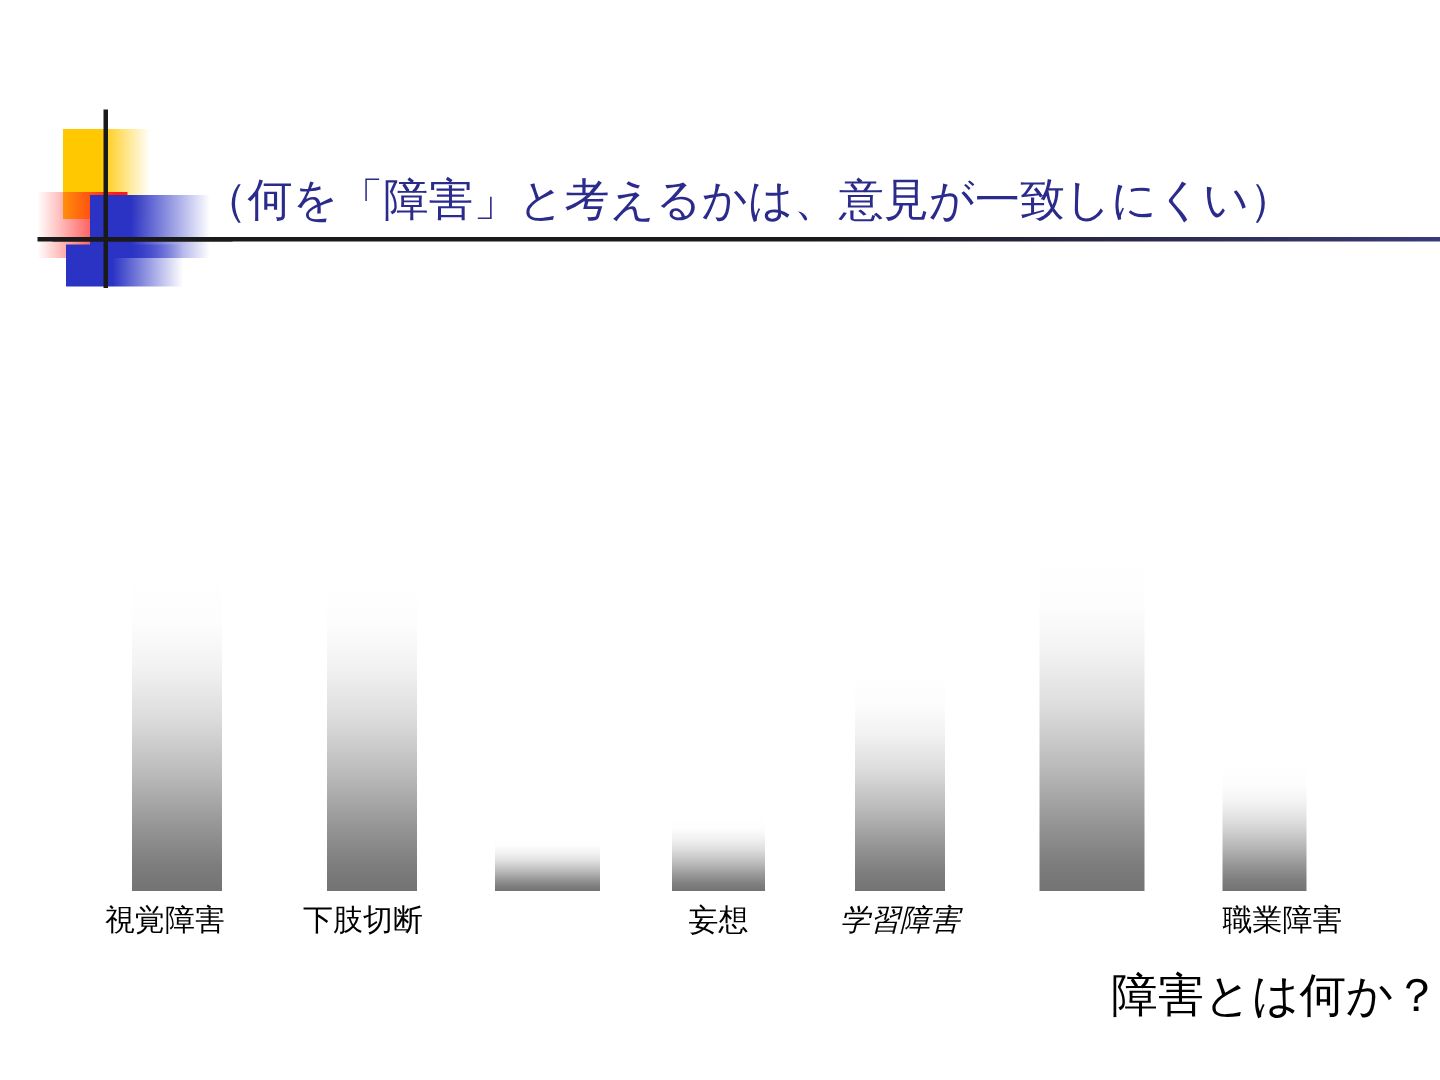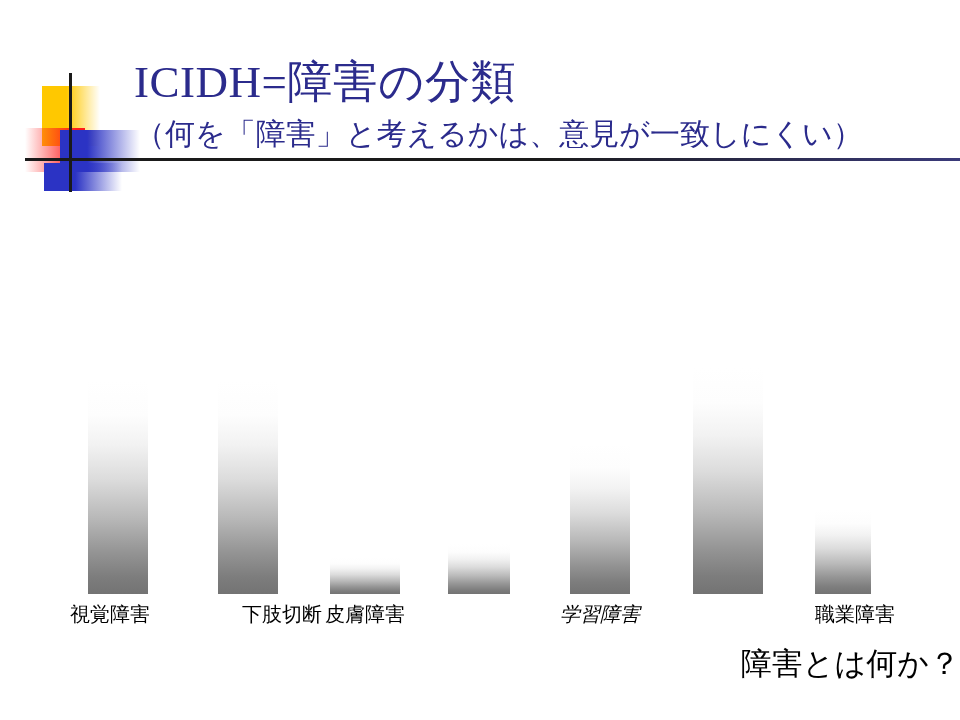--- a/index.html
+++ b/index.html
@@ -178,7 +178,6 @@
     <div id="logo-hline"></div>
   </div>
 
-  <div id="title-main">ICIDH=障害の分類</div>
 
   <div id="title-sub">（何を「障害」と考えるかは、意見が一致しにくい）</div>
 

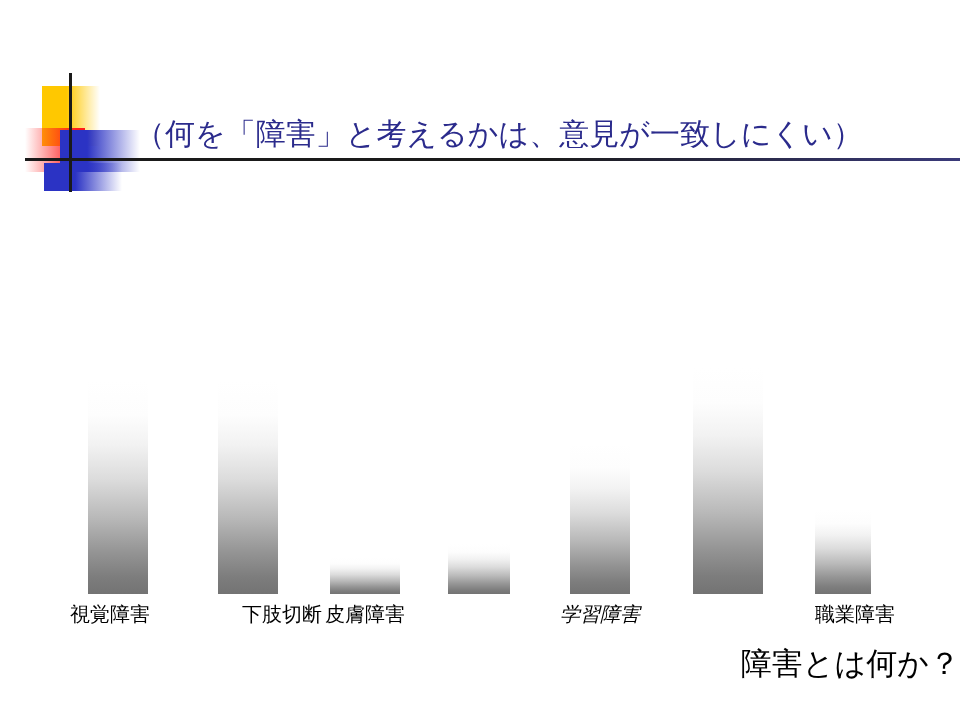--- a/index.html
+++ b/index.html
@@ -198,7 +198,7 @@
 
   <div id="axis-labels">
       <div class="axis-label" style="left: 30px; width: 160px;">視覚障害</div>
-      <div class="axis-label" style="left: 162px; width: 160px; text-align: right;">下肢切断</div>
+      <div class="axis-label" style="left: 162px; width: 160px;">下肢切断</div>
       <div class="axis-label" style="left: 285px; width: 160px;">皮膚障害</div>
       <div class="axis-label" style="left: 520px; width: 160px; font-style: italic;">学習障害</div>
       <div class="axis-label" style="left: 775px; width: 160px;">職業障害</div>

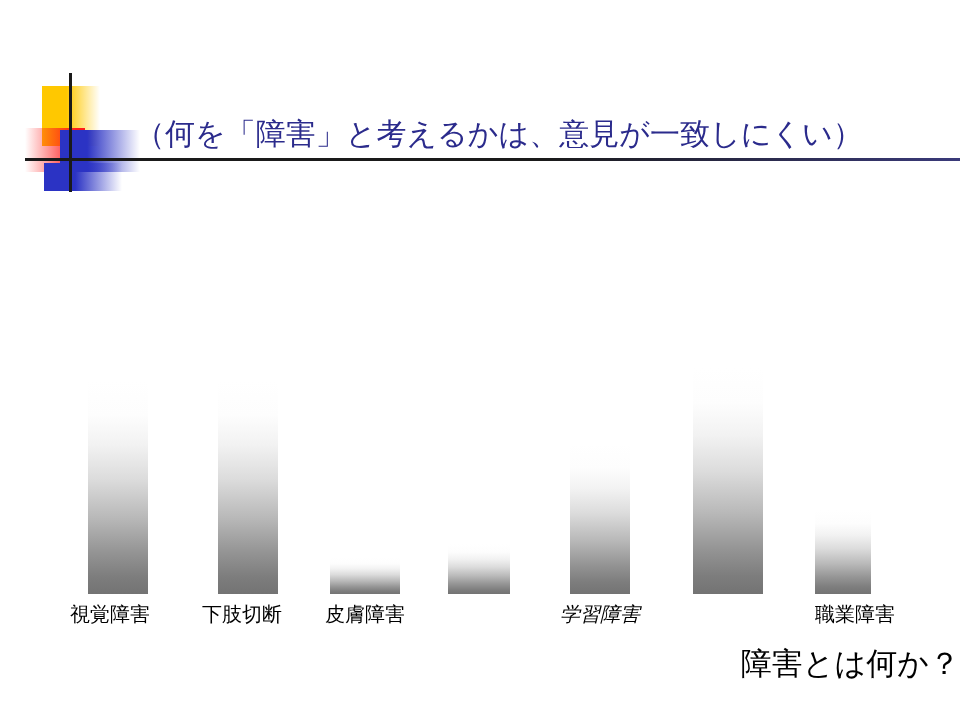--- a/index.html
+++ b/index.html
@@ -199,7 +199,6 @@
   <div id="axis-labels">
       <div class="axis-label" style="left: 30px; width: 160px;">視覚障害</div>
       <div class="axis-label" style="left: 162px; width: 160px;">下肢切断</div>
-      <div class="axis-label" style="left: 285px; width: 160px;">皮膚障害</div>
       <div class="axis-label" style="left: 520px; width: 160px; font-style: italic;">学習障害</div>
       <div class="axis-label" style="left: 775px; width: 160px;">職業障害</div>
     </div>

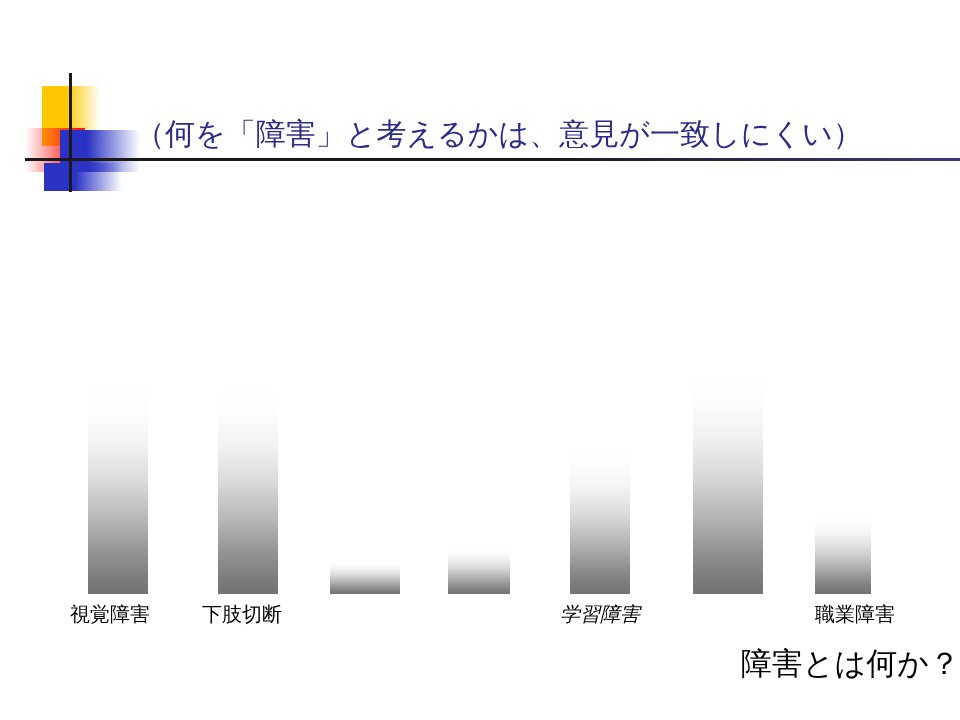--- a/index.html
+++ b/index.html
@@ -199,6 +199,7 @@
   <div id="axis-labels">
       <div class="axis-label" style="left: 30px; width: 160px;">視覚障害</div>
       <div class="axis-label" style="left: 162px; width: 160px;">下肢切断</div>
+      <div class="axis-label" style="left: 399px; width: 160px;">妄想</div>
       <div class="axis-label" style="left: 520px; width: 160px; font-style: italic;">学習障害</div>
       <div class="axis-label" style="left: 775px; width: 160px;">職業障害</div>
     </div>

